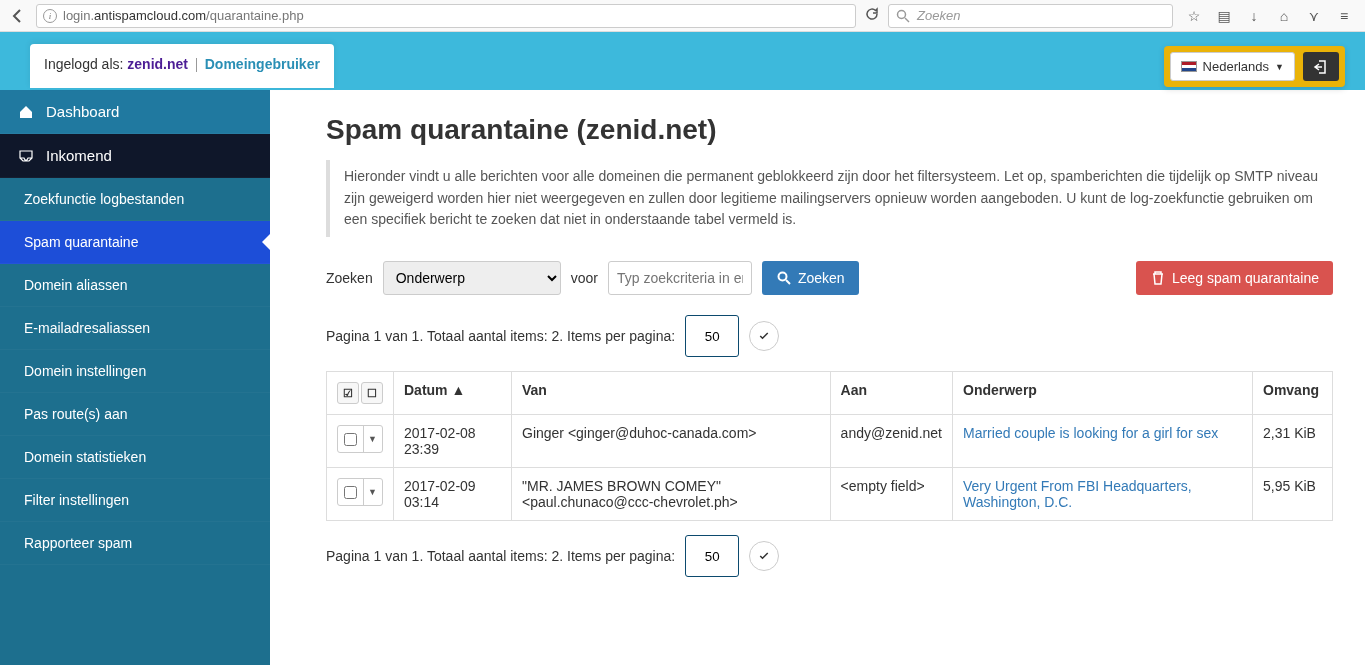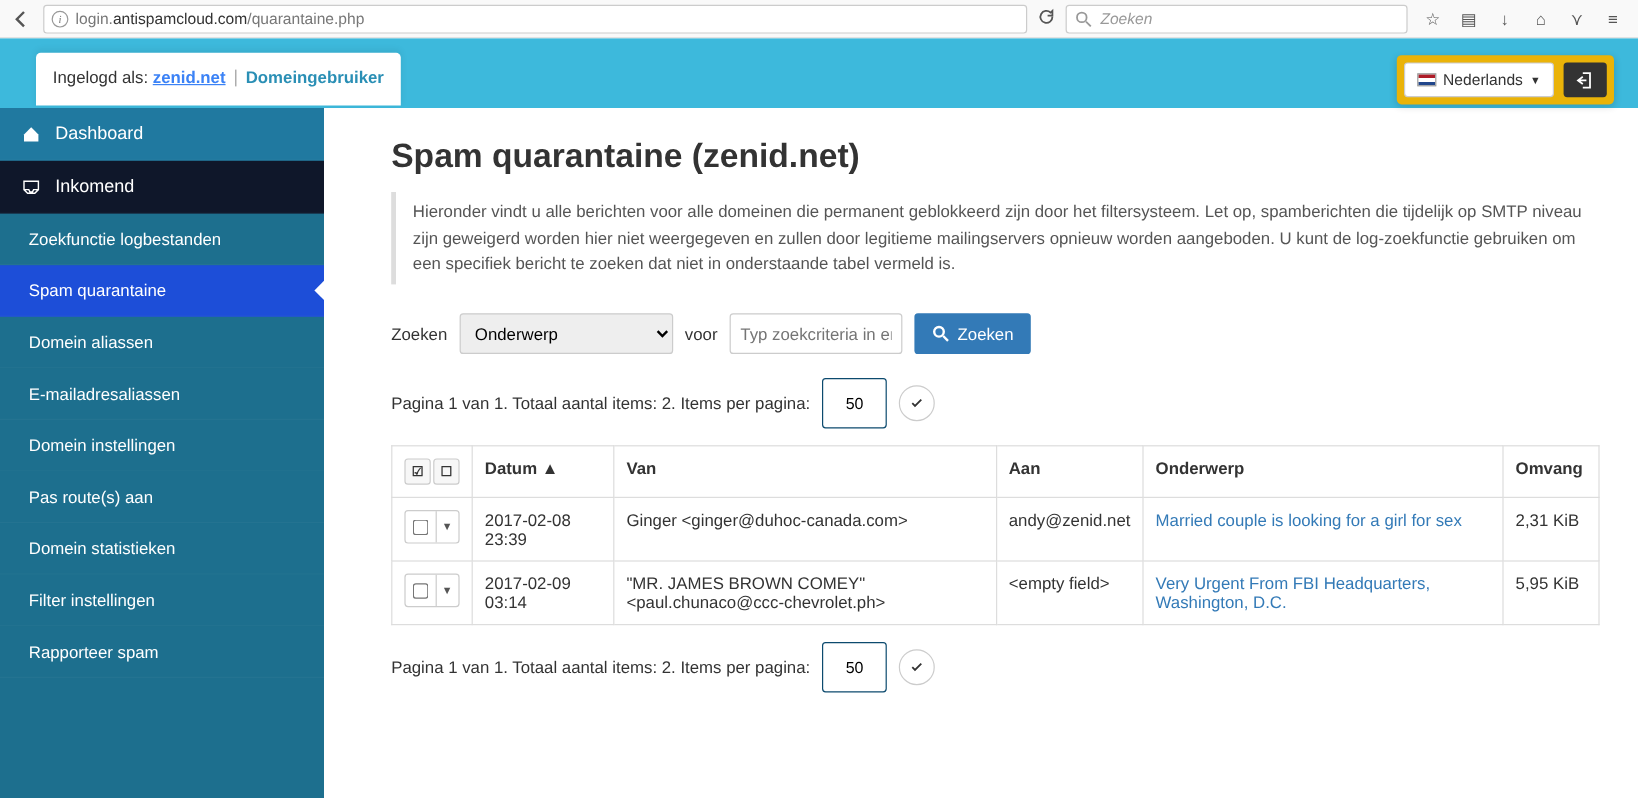--- a/index.html
+++ b/index.html
@@ -19,7 +19,7 @@
 .app-header { background: #3db9dc; height: 58px; position: relative; }
 .login-tab { position: absolute; left: 30px; top: 12px; background: #fff; border-radius: 4px 4px 0 0; padding: 12px 14px 16px; box-shadow: 0 -2px 6px rgba(0,0,0,0.08); }
 .login-tab .label { color: #333; }
-.login-tab .domain { font-weight: bold; color: #3b82f6; text-decoration: underline; }
+.login-tab .domain { font-weight: bold; color: #4c1d95; }
 .login-tab .divider { display: inline-block; width: 1px; height: 14px; background: #999; margin: 0 4px; vertical-align: middle; }
 .login-tab .role { color: #2a8fb5; font-weight: bold; }
 .header-right { position: absolute; right: 20px; top: 14px; display: flex; gap: 8px; background: #eab308; padding: 6px; border-radius: 4px; box-shadow: 0 2px 6px rgba(0,0,0,0.15); }

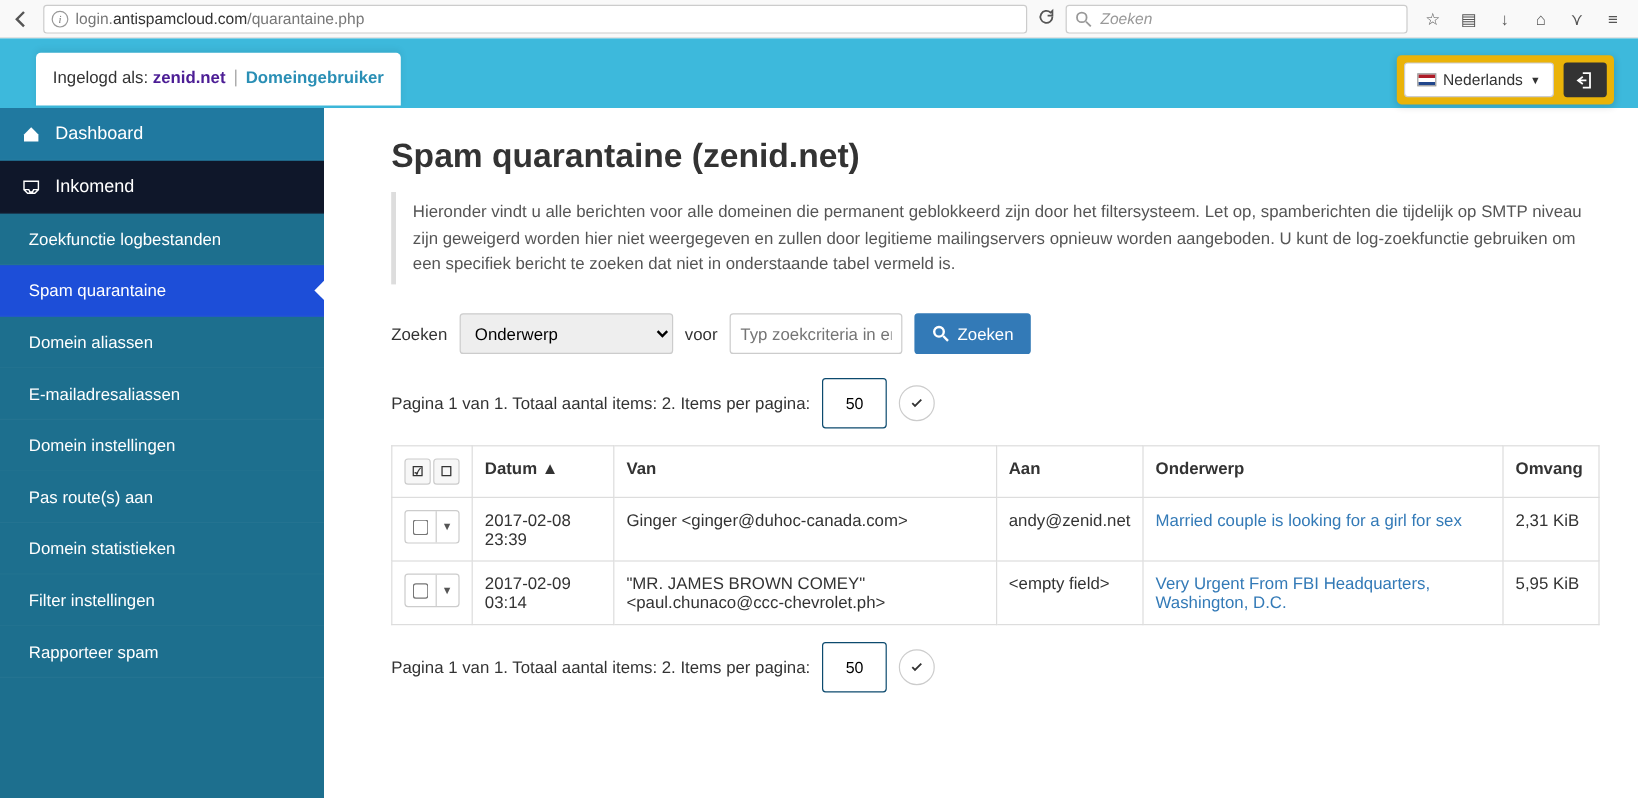--- a/index.html
+++ b/index.html
@@ -189,6 +189,12 @@
         <span>Zoeken</span>
       </button>
       <div class="spacer"></div>
+      <button class="btn btn-danger">
+        <svg class="icon-svg" viewBox="0 0 16 16">
+            <path d="M3 4h10M5 4V2h6v2M4 4l1 10h6l1-10" stroke="#fff" stroke-width="1.5" fill="none"></path>
+          </svg>
+        <span>Leeg spam quarantaine</span>
+      </button>
     </div>
 
     <div class="pager-row">

